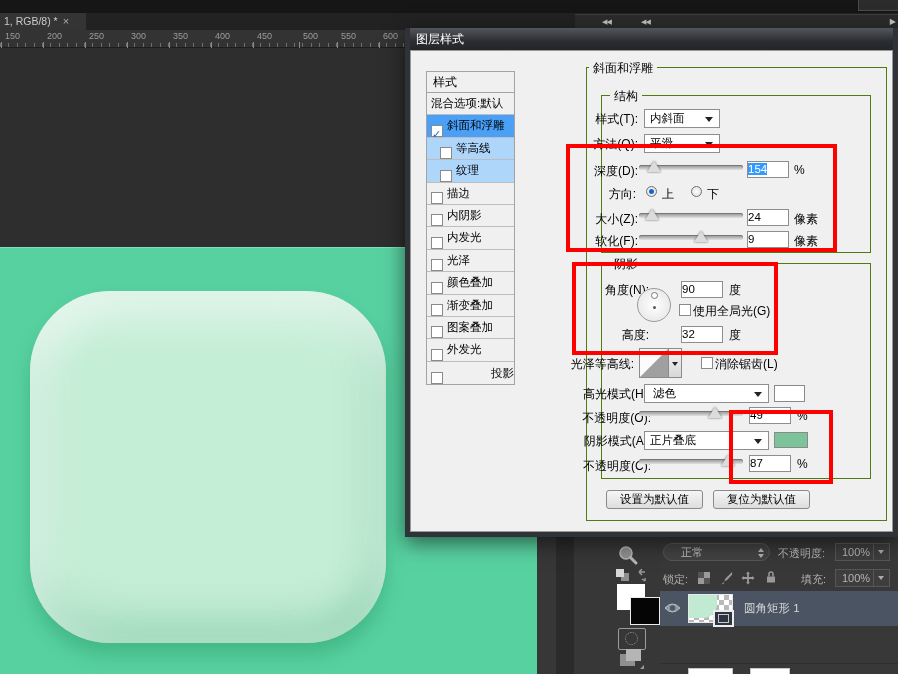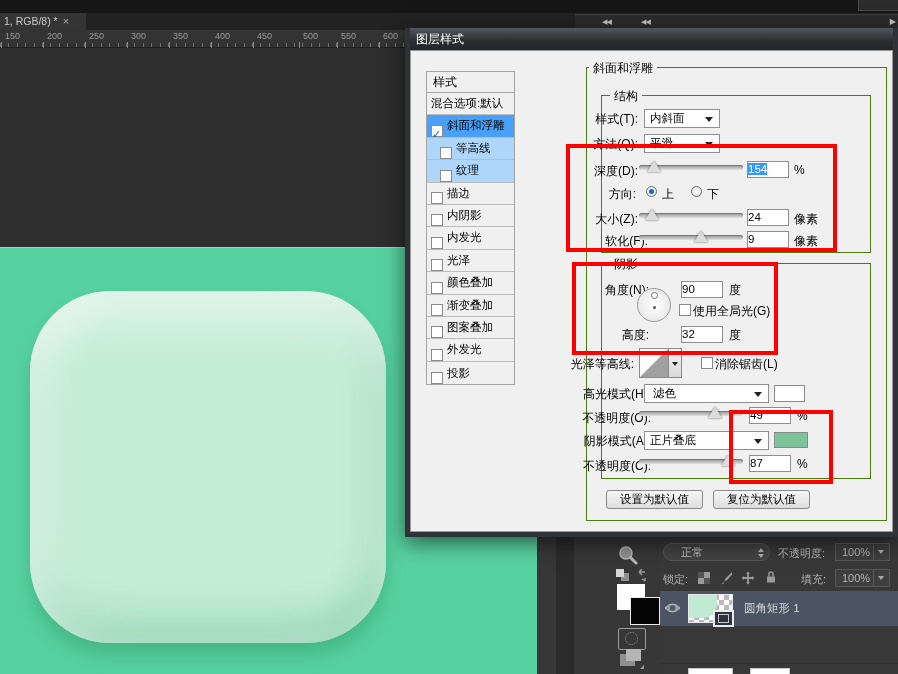--- a/index.html
+++ b/index.html
@@ -328,7 +328,7 @@
     <div class="vbox" style="left:336px;top:158px;"><span>24</span></div>
     <span class="lbl" style="left:383px;top:160px;width:36px;text-align:left;">像素</span>
 
-    <span class="lbl" style="left:137px;top:182px;width:100px;">软化(F):</span>
+    <span class="lbl" style="left:127px;top:182px;width:100px;">软化(F):</span>
     <div class="slider" style="left:228px;top:179px;">
       <div class="groove"></div>
         <div class="thumb" style="left:55px;"></div>

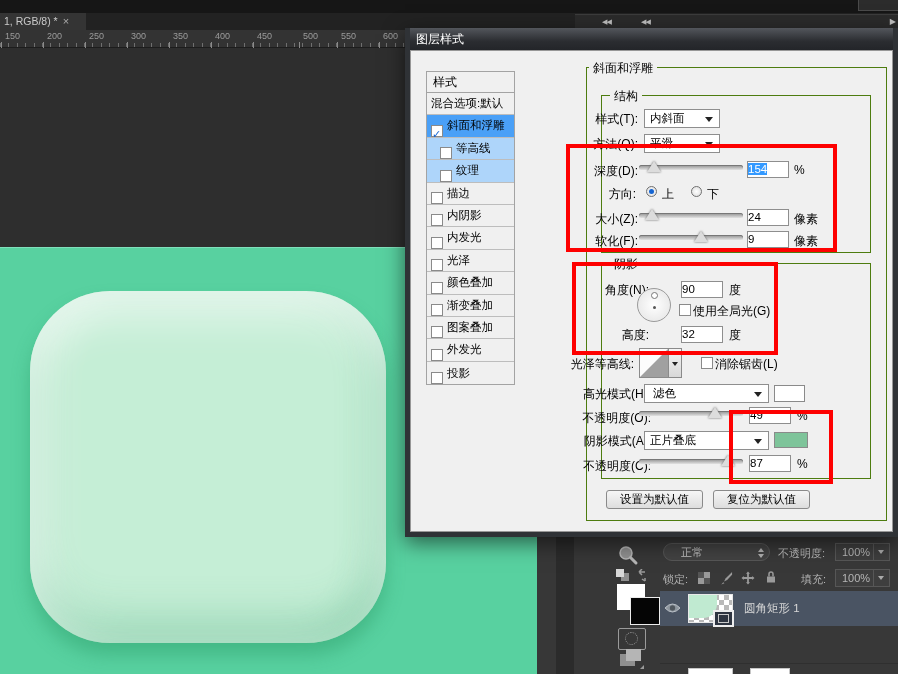--- a/index.html
+++ b/index.html
@@ -84,7 +84,7 @@
   .styles-box{position:absolute;left:15px;top:20px;width:89px;border:1px solid #a3a3a3;background:#f0f0f0;box-sizing:border-box;}
   .styles-header{height:20px;line-height:20px;padding-left:6px;border-bottom:1px solid #a3a3a3;}
   .sitem{height:22.4px;line-height:22.4px;border-bottom:1px solid #bdbdbd;padding-left:4px;display:flex;align-items:flex-end;box-sizing:border-box;font-size:11.5px;white-space:nowrap;overflow:hidden;}
-  .sitem:last-child{border-bottom:0;}
+  .sitem:last-child{border-bottom:0;gap:44px;}
   .sitem.sel{background:#4aa0f7;}
   .sitem.sub{background:#aed5fa;padding-left:13px;}
   .cb{display:inline-block;width:10px;height:10px;background:#fff;border:1px solid #8a8a8a;margin-right:4px;flex:0 0 auto;position:relative;}

